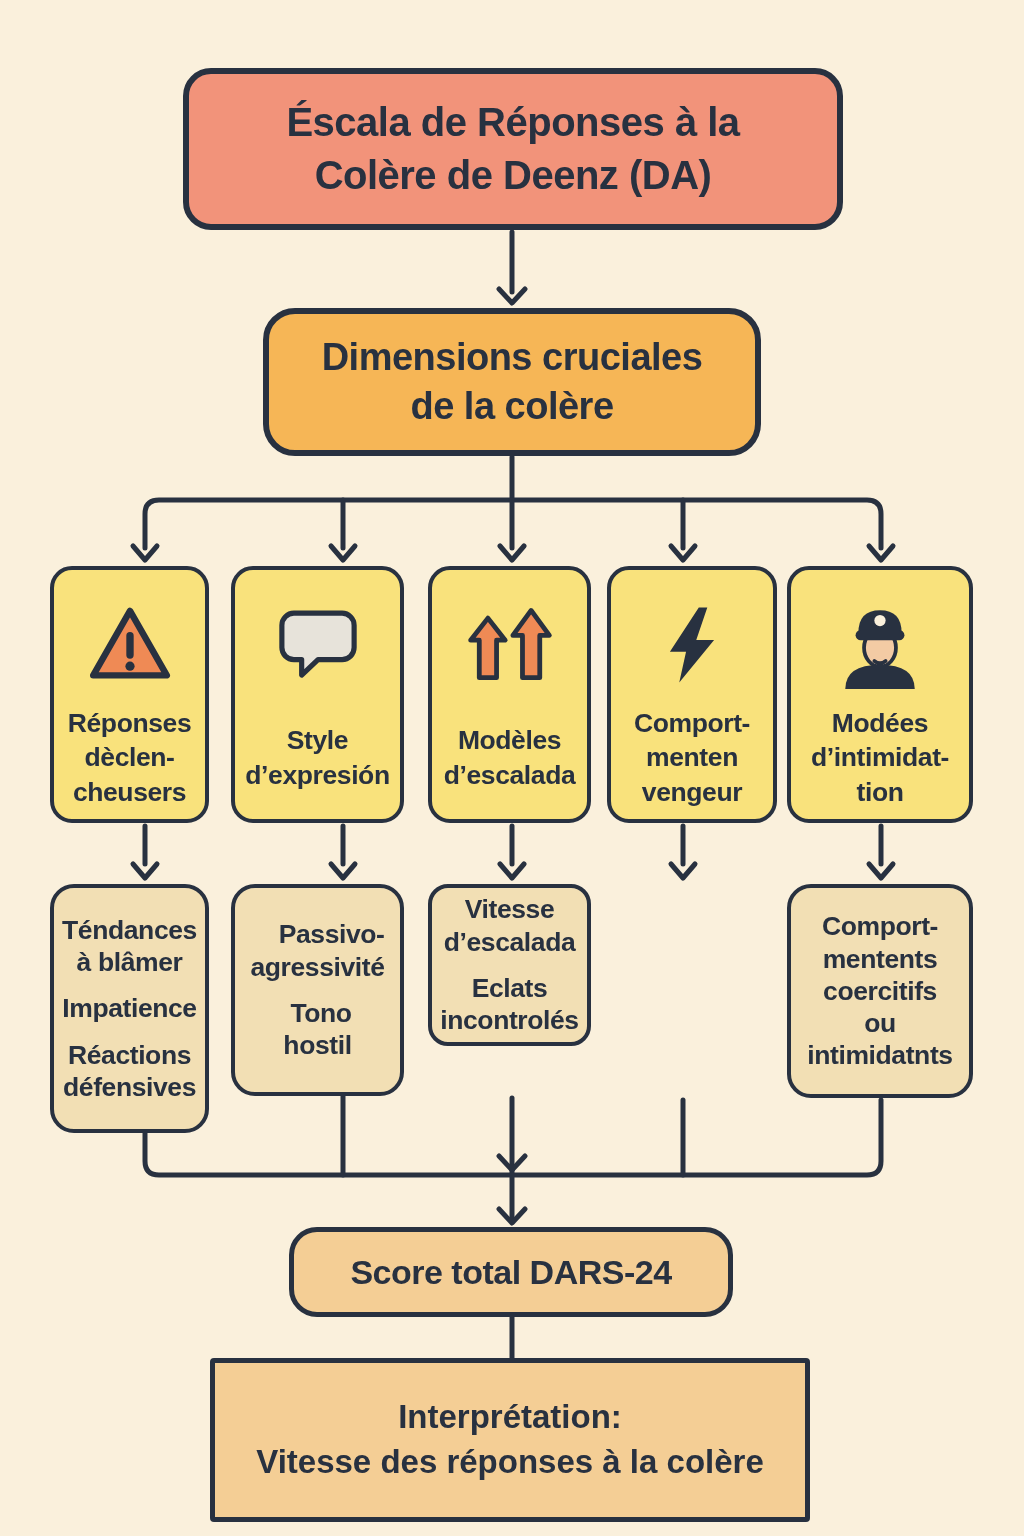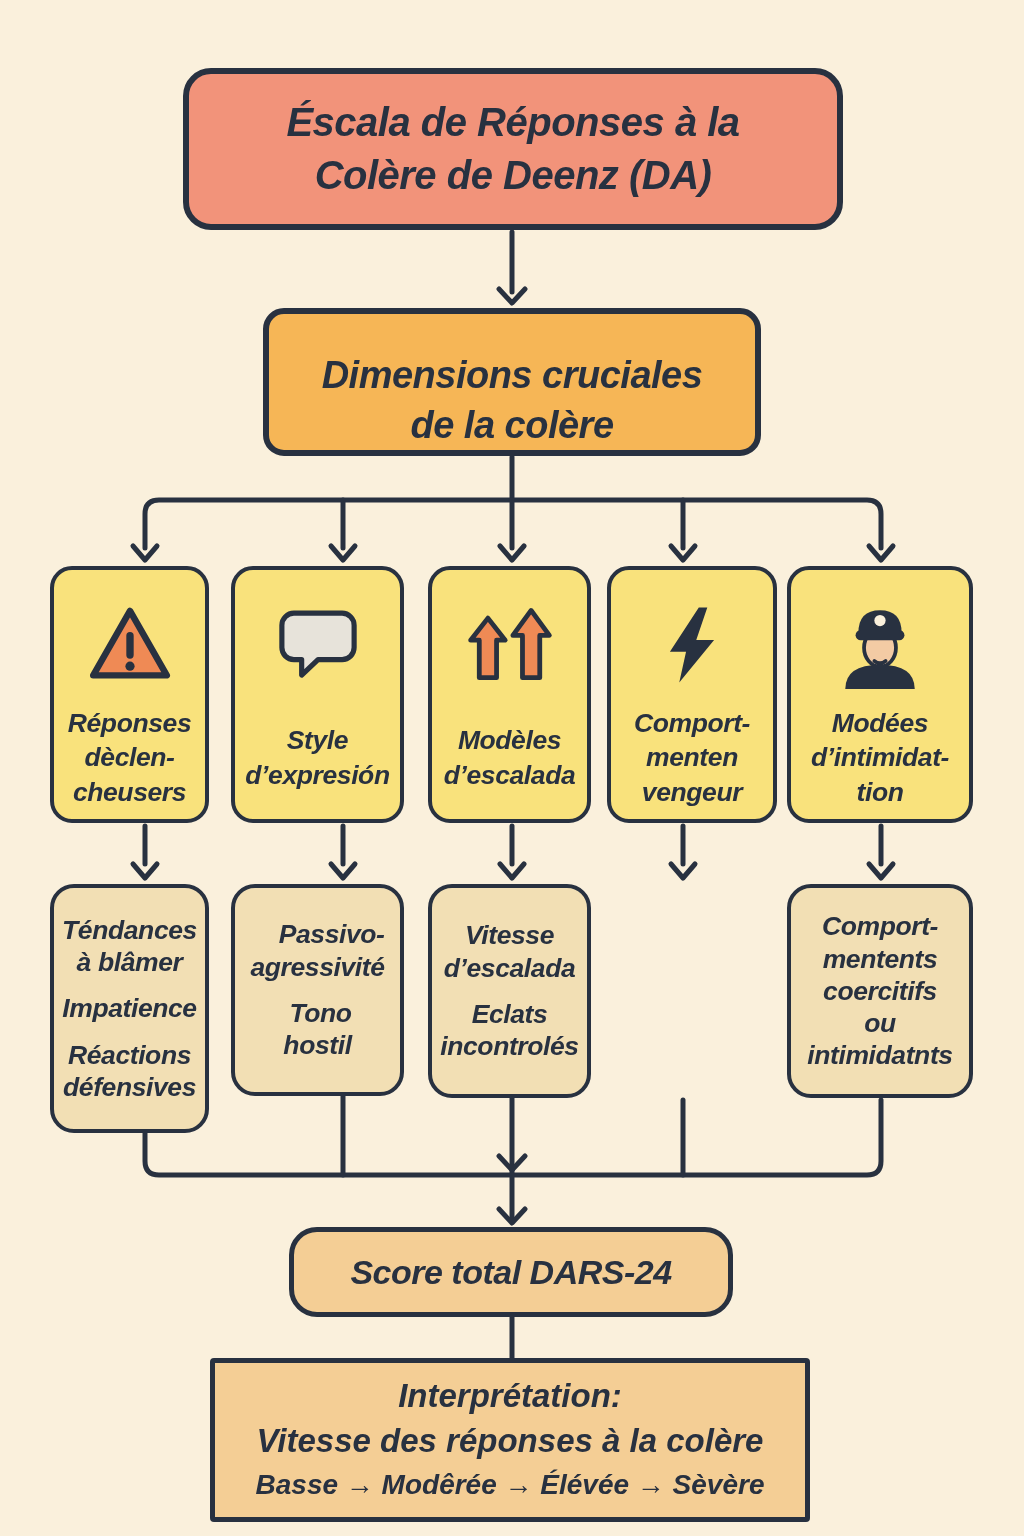--- a/index.html
+++ b/index.html
@@ -29,7 +29,6 @@
     align-items:center;justify-content:center;
     text-align:center;font-weight:700;
     white-space:pre-line;
-    font-style:italic;
   }
   .title-box{
     left:183px;top:68px;width:660px;height:162px;

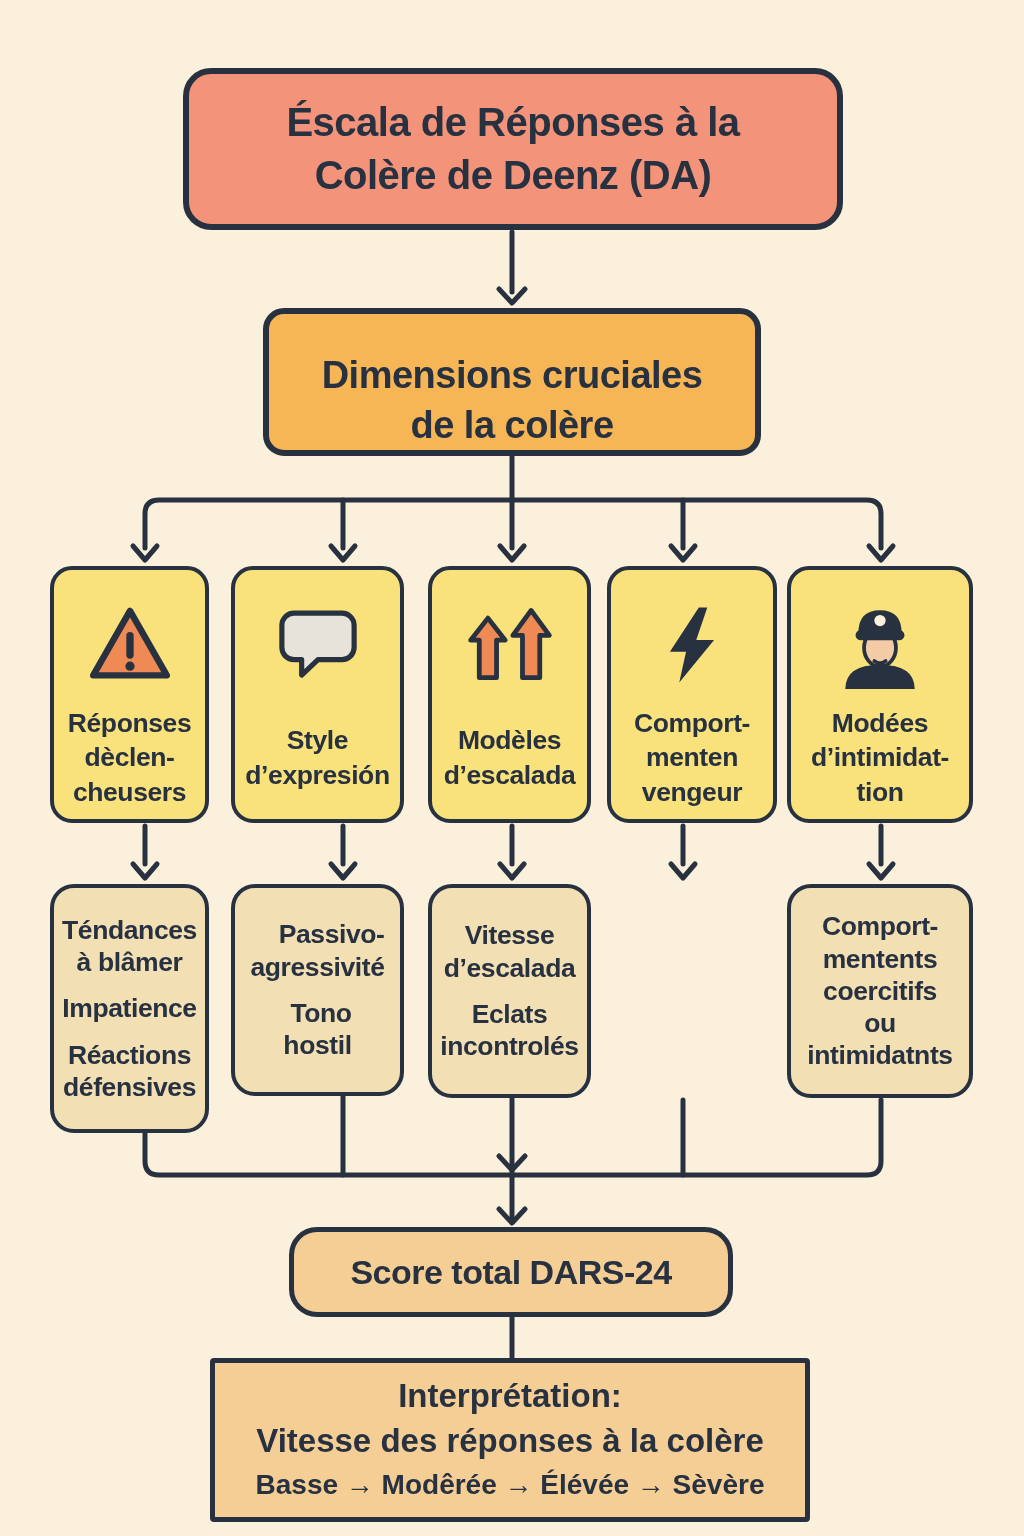--- a/index.html
+++ b/index.html
@@ -37,8 +37,8 @@
   }
   .dims-box{
     left:263px;top:308px;width:498px;height:148px;
-    background:var(--orange);border-radius:21px;border-width:6px;
-    font-size:38px;line-height:1.3;letter-spacing:-.5px;justify-content:flex-end;
+    background:var(--orange);border-radius:32px;border-width:6px;
+    font-size:38px;line-height:1.3;letter-spacing:-.5px;
   }
   .dim-box{
     top:566px;height:257px;background:var(--yellow);

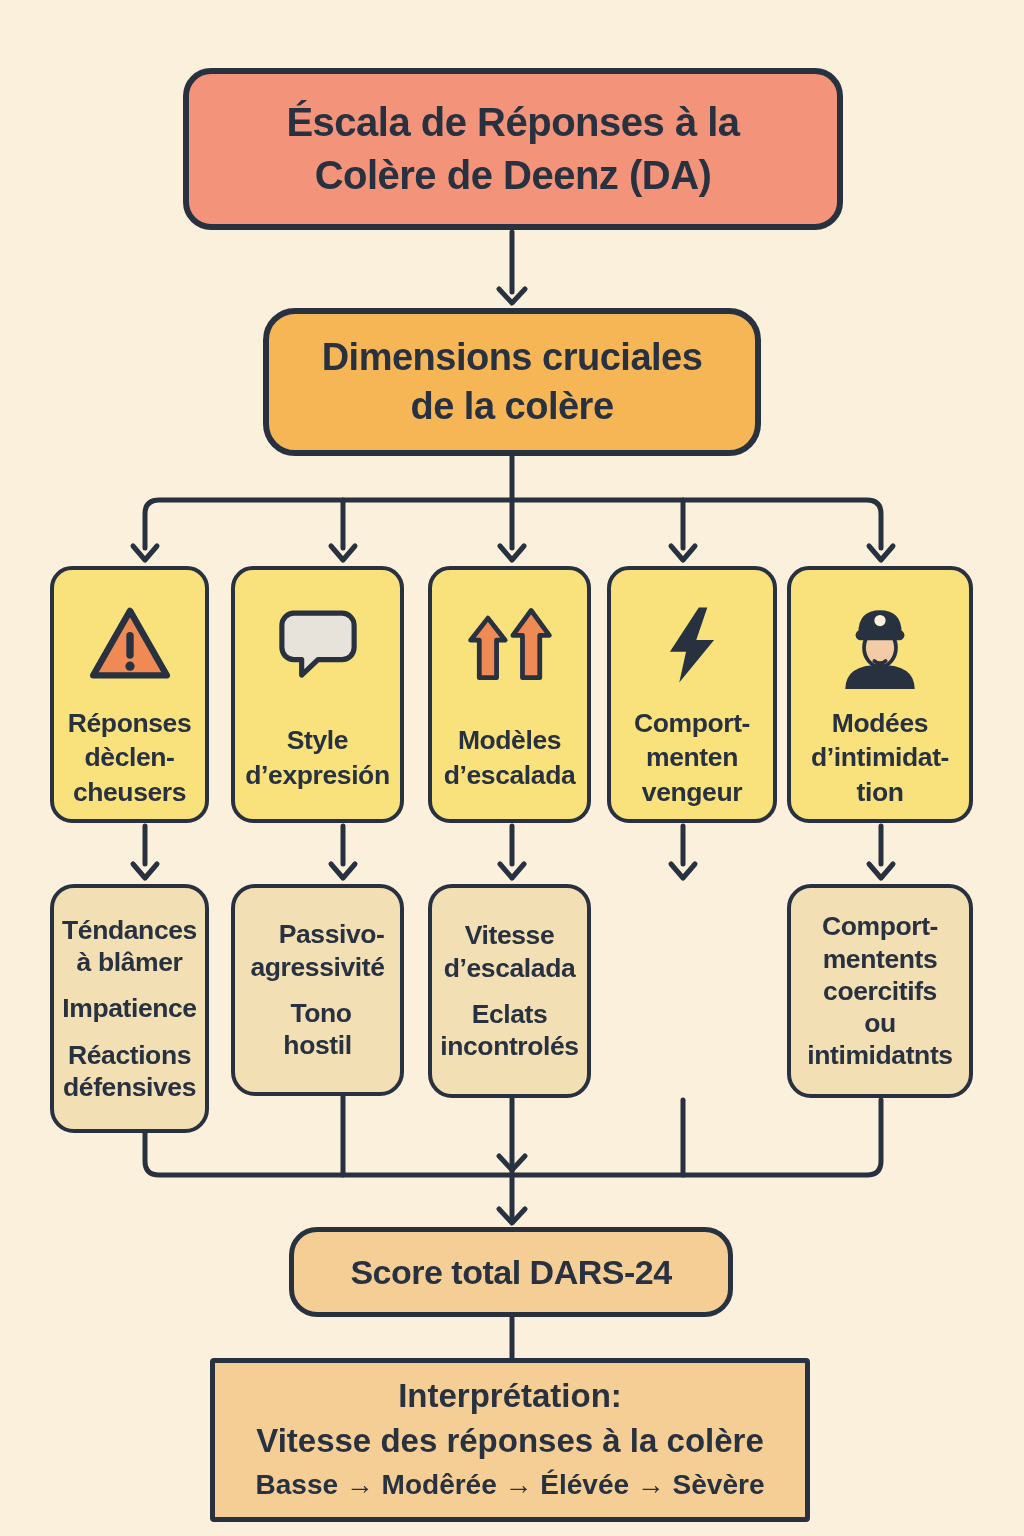--- a/index.html
+++ b/index.html
@@ -67,7 +67,7 @@
   .c5{left:787px;width:186px;}
   .d1{height:249px;}
   .d2{height:212px;text-align:right;}
-  .d3{height:214px;}
+  .d3{height:162px;border-radius:20px;}
   .d4{height:216px;}
   .d5{height:214px;}
   .score-box{

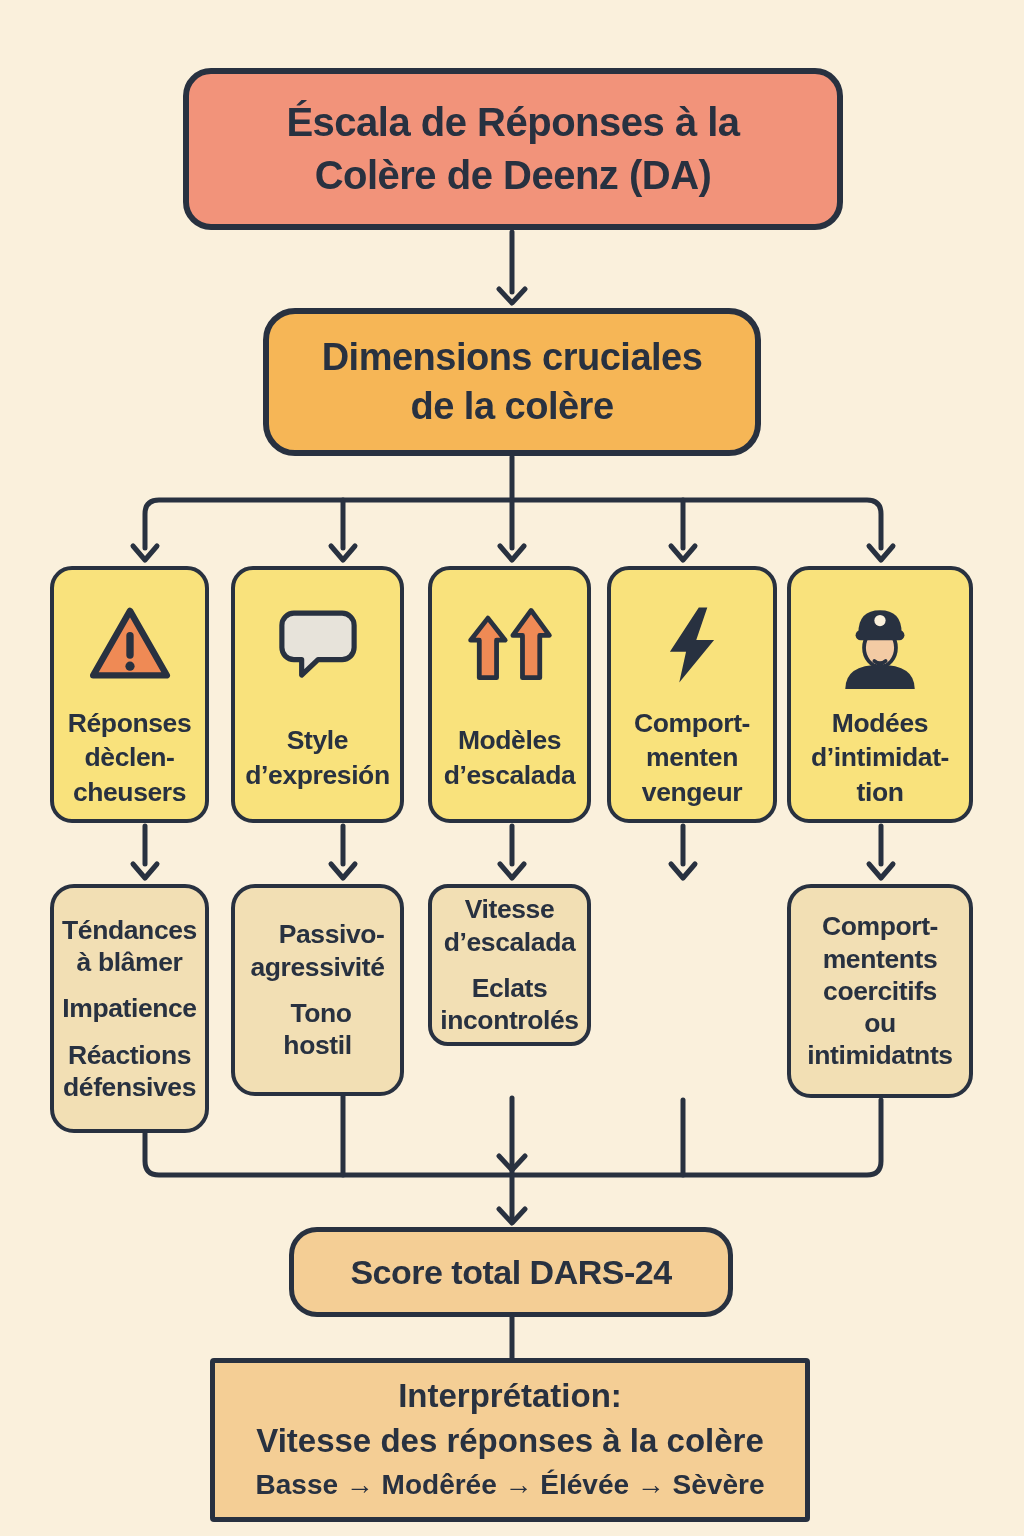--- a/index.html
+++ b/index.html
@@ -236,7 +236,6 @@
   <div class="box interp-box">
     <div class="interp-heading">Interprétation:</div>
     <div class="interp-subheading">Vitesse des réponses à la colère</div>
-    <div class="interp-scale">Basse  → Modêrée → Élévée  → Sèvère</div>
   </div>
 
 </div>

